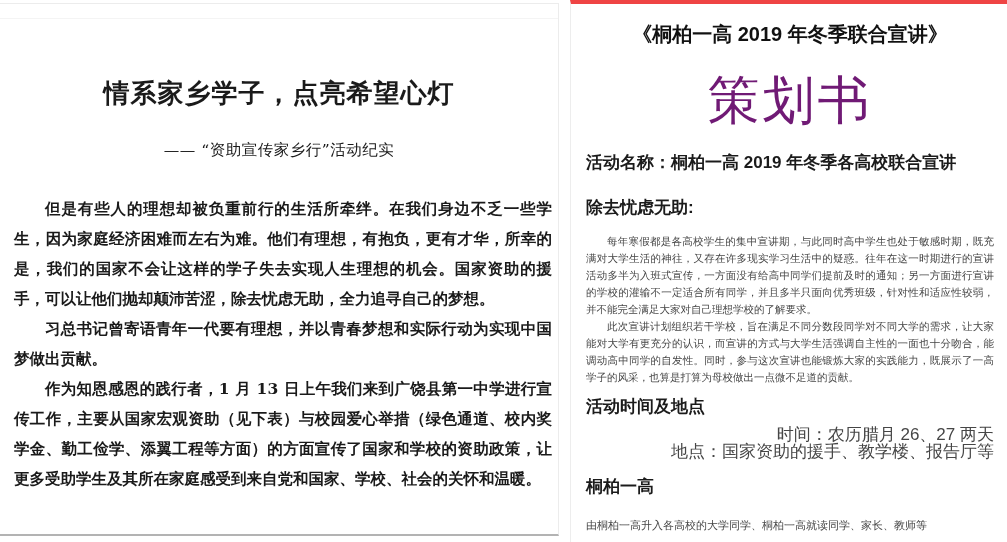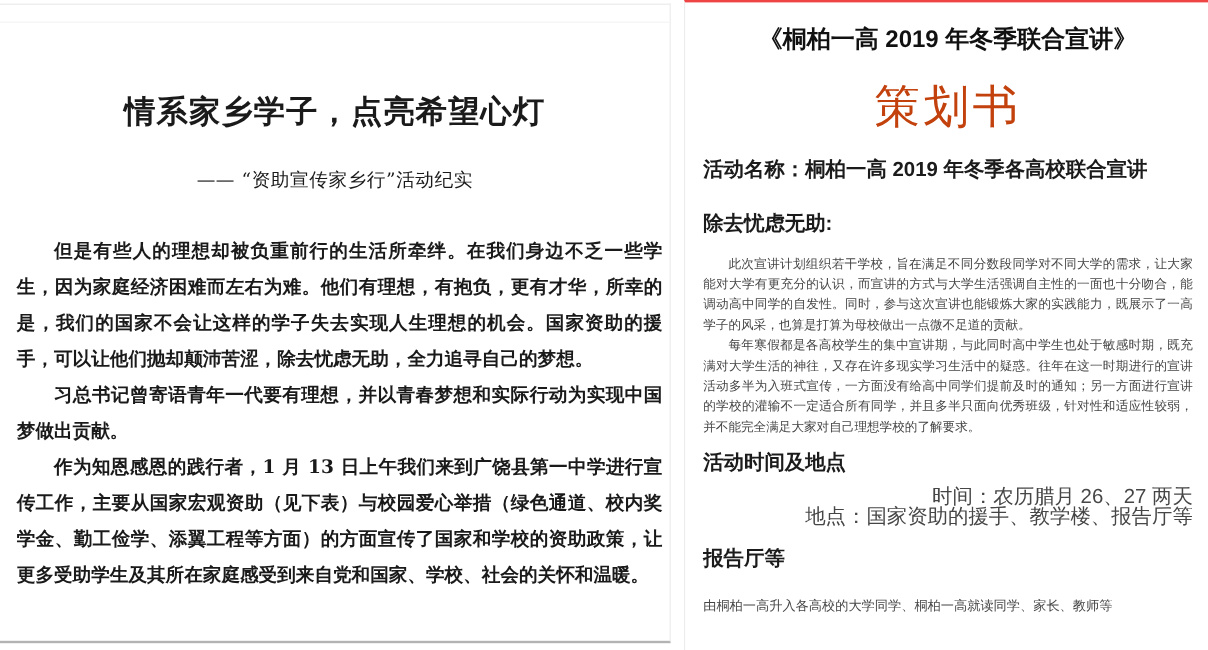--- a/index.html
+++ b/index.html
@@ -39,7 +39,7 @@
   
   .right-page {
     left:570px; top:0; width:437px; height:542px;
-    border-top:2px solid #ef4444;
+    border-top:4px solid #ef4444;
     border-left:1px solid #ededed;
     padding:17px 13px 0 15px;
     color:#1f1f1f;

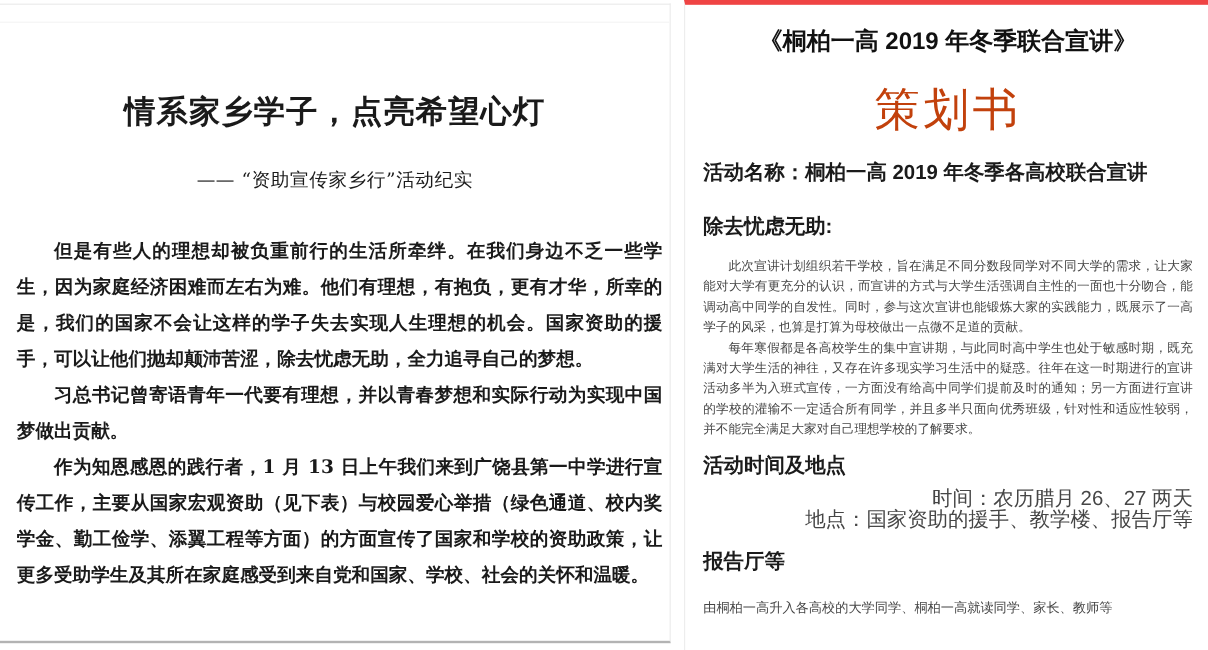--- a/index.html
+++ b/index.html
@@ -48,8 +48,8 @@
     text-align:center; font-size:20px; font-weight:700; color:#111;
   }
   .rd-subtitle {
-    text-align:center; font-size:38px; font-weight:500;
-    letter-spacing:3px; margin-top:18px; color:#c2410c;
+    text-align:center; font-size:52px; font-weight:500;
+    letter-spacing:3px; margin-top:18px; color:#701a75;
   }
   .rd-activity {
     margin-top:15px; font-size:17px; font-weight:700; color:#1b1b1b;

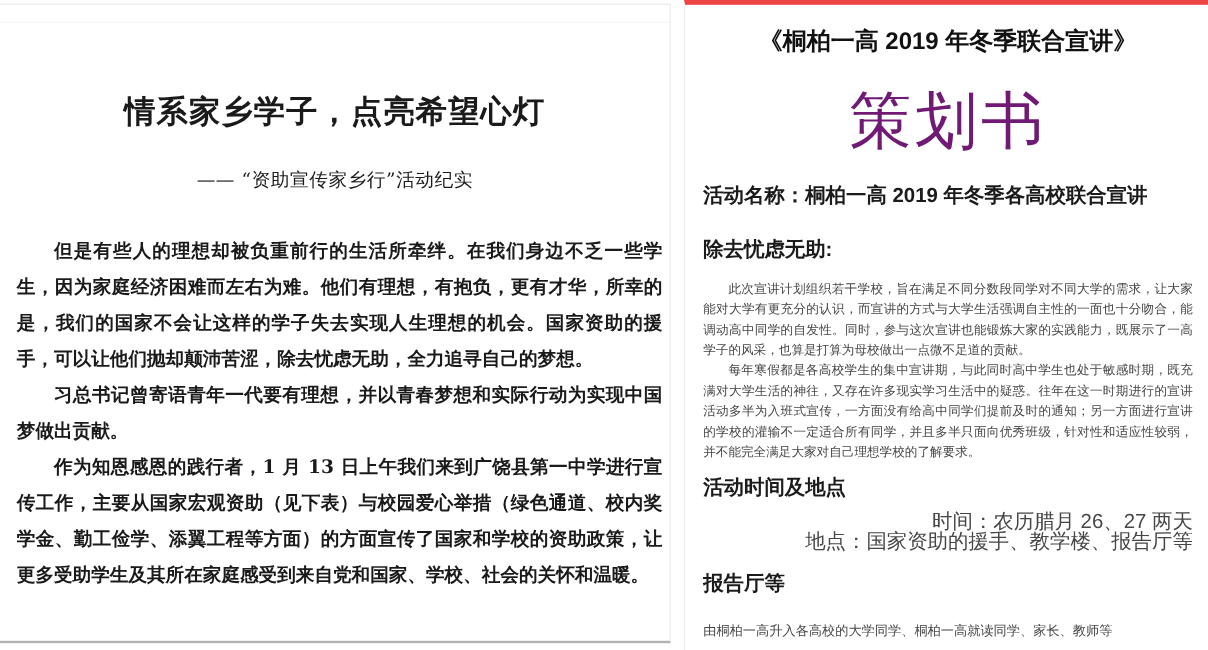--- a/index.html
+++ b/index.html
@@ -94,8 +94,8 @@
 
   <div class="rd-heading bg">除去忧虑无助:</div>
   <div class="rd-body">
+    <p>每年寒假都是各高校学生的集中宣讲期，与此同时高中学生也处于敏感时期，既充满对大学生活的神往，又存在许多现实学习生活中的疑惑。往年在这一时期进行的宣讲活动多半为入班式宣传，一方面没有给高中同学们提前及时的通知；另一方面进行宣讲的学校的灌输不一定适合所有同学，并且多半只面向优秀班级，针对性和适应性较弱，并不能完全满足大家对自己理想学校的了解要求。</p>
     <p>此次宣讲计划组织若干学校，旨在满足不同分数段同学对不同大学的需求，让大家能对大学有更充分的认识，而宣讲的方式与大学生活强调自主性的一面也十分吻合，能调动高中同学的自发性。同时，参与这次宣讲也能锻炼大家的实践能力，既展示了一高学子的风采，也算是打算为母校做出一点微不足道的贡献。</p>
-    <p>每年寒假都是各高校学生的集中宣讲期，与此同时高中学生也处于敏感时期，既充满对大学生活的神往，又存在许多现实学习生活中的疑惑。往年在这一时期进行的宣讲活动多半为入班式宣传，一方面没有给高中同学们提前及时的通知；另一方面进行宣讲的学校的灌输不一定适合所有同学，并且多半只面向优秀班级，针对性和适应性较弱，并不能完全满足大家对自己理想学校的了解要求。</p>
   </div>
 
   <div class="rd-heading tp">活动时间及地点</div>

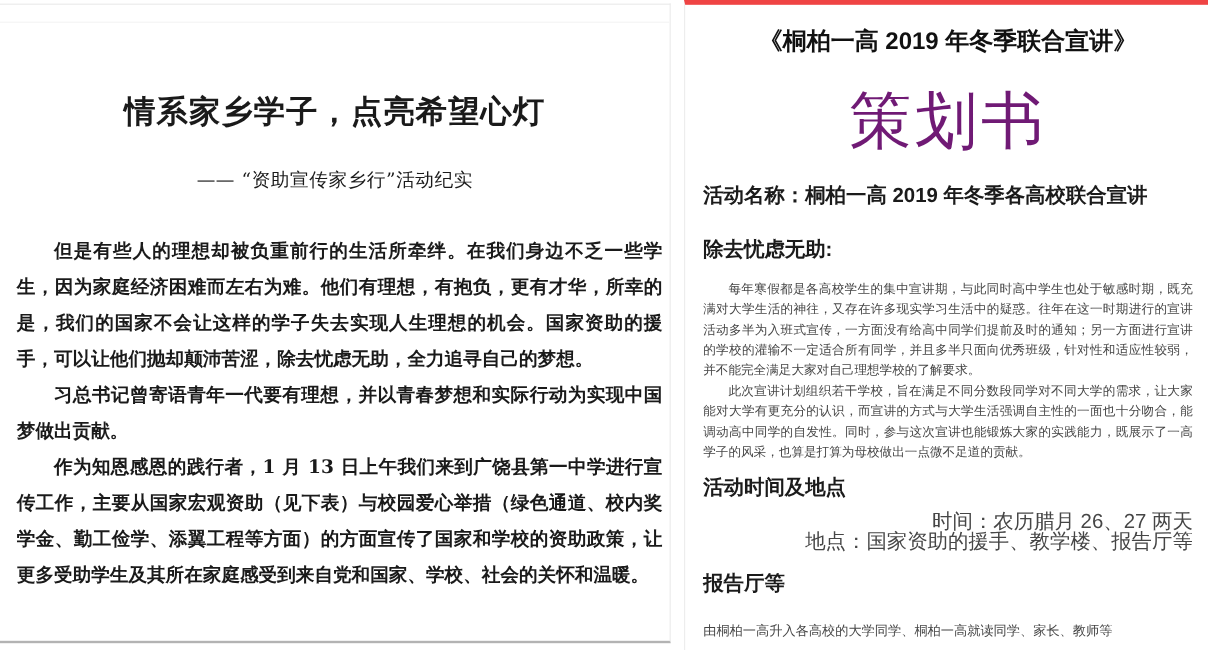--- a/index.html
+++ b/index.html
@@ -104,7 +104,7 @@
     <div>地点：国家资助的援手、教学楼、报告厅等</div>
   </div>
 
-  <div class="rd-heading pt">报告厅等</div>
+  <div class="rd-heading pt">桐柏一高</div>
   <p class="rd-participants">由桐柏一高升入各高校的大学同学、桐柏一高就读同学、家长、教师等</p>
 </div>
 

